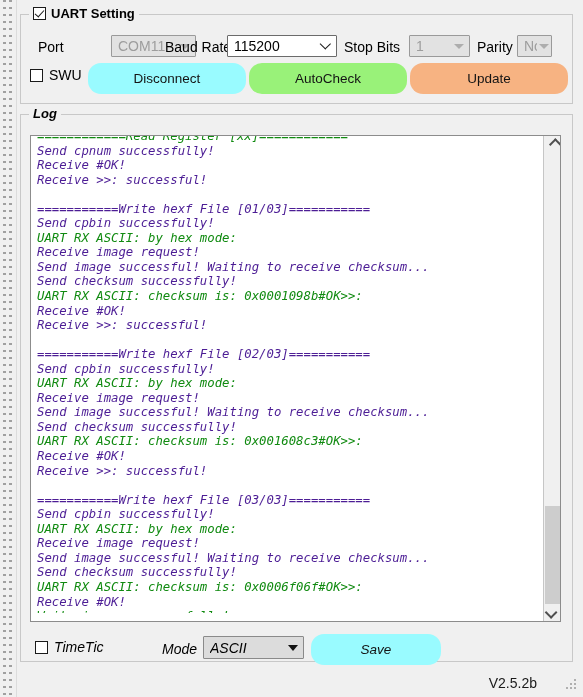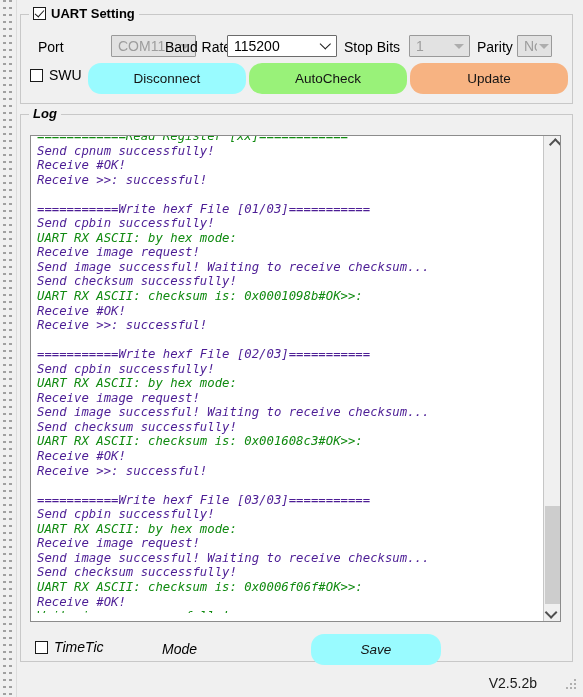--- a/index.html
+++ b/index.html
@@ -308,6 +308,10 @@
 
     <span class="lbl" style="position:absolute; left:141px; top:526px;">Mode</span>
 
+    <div class="combo greybg solidarrow" style="position:absolute; left:182px; top:521px; width:101px; height:23px;">
+      <span class="ctext">ASCII</span>
+      <span class="carrow"></span>
+    </div>
 
     <div class="abtn" style="position: absolute; left: 290px; top: 519px; width: 130px; background: rgb(153, 251, 255);">
       <span>Save</span>

